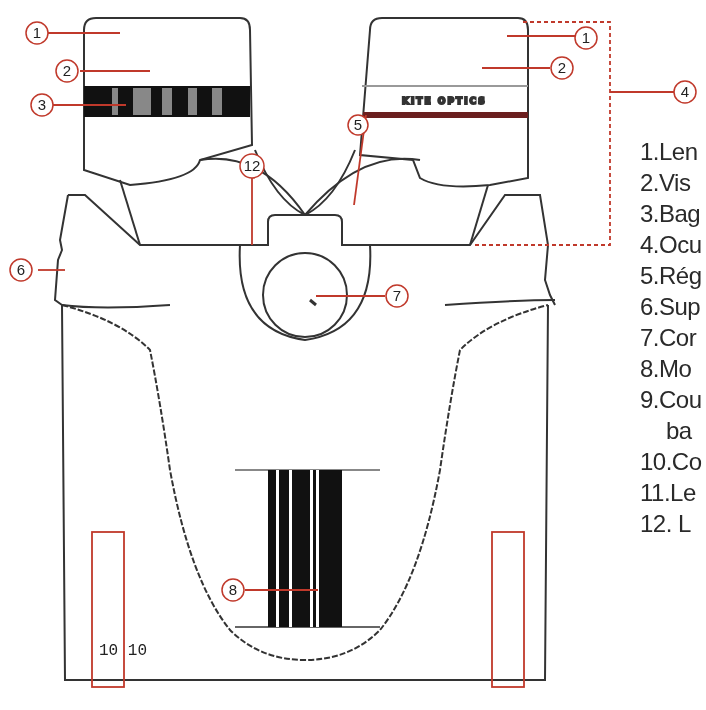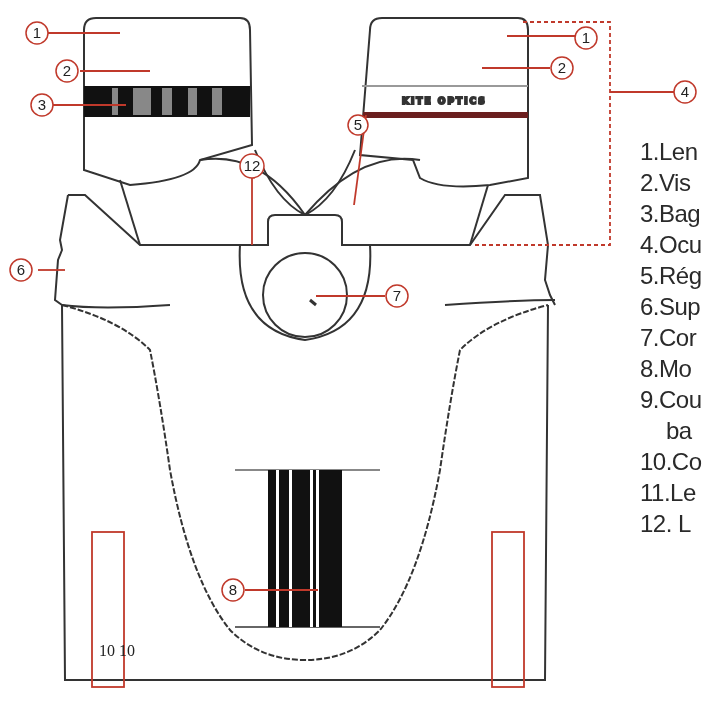--- a/index.html
+++ b/index.html
@@ -9,7 +9,7 @@
     .legend { position: absolute; left: 640px; top: 136px; width: 80px; white-space: nowrap; overflow: visible; }
     .legend-item { font-family: "Liberation Sans", sans-serif; font-size: 24px; color: #2a2a2a; line-height: 31px; letter-spacing: -0.5px; }
     .legend-item.cont { padding-left: 26px; }
-    .ten-label { position: absolute; left: 99px; top: 642px; font-size: 16px; color: #222; font-family: Liberation Serif, serif; }
+    .ten-label { position: absolute; left: 99px; top: 642px; font-size: 16px; color: #222; font-family: Liberation Mono, monospace; }
     .brand { font-family: "DejaVu Sans", sans-serif; font-size: 9px; font-weight: bold; letter-spacing: 2px; fill: #222; }
   </style>
 </head>

